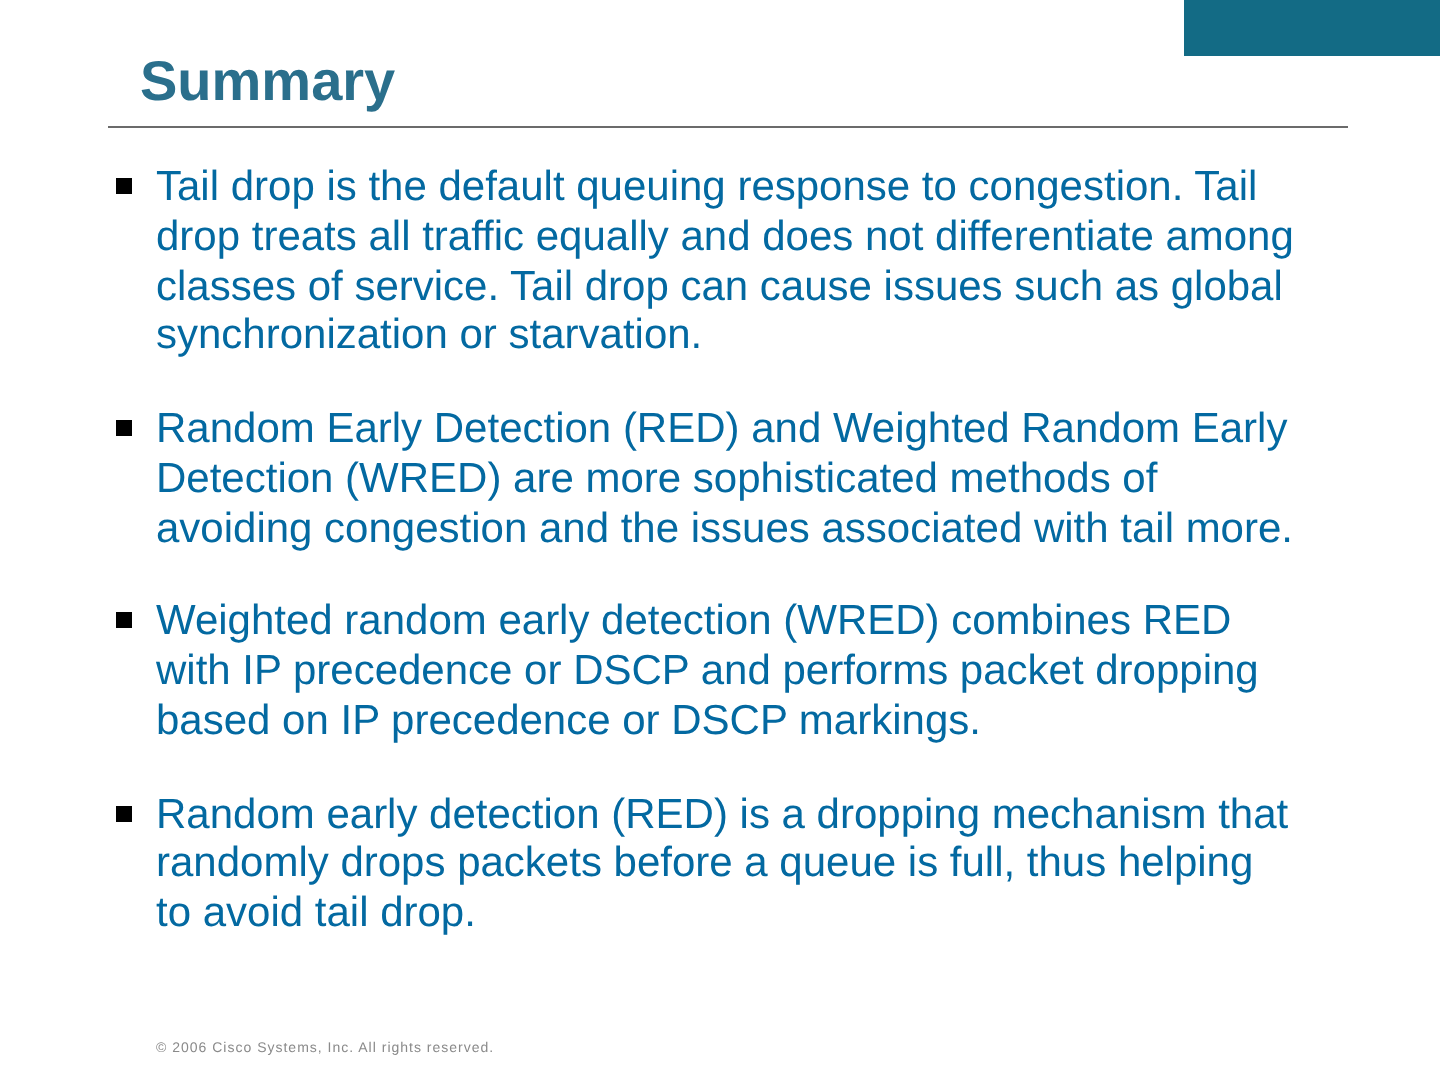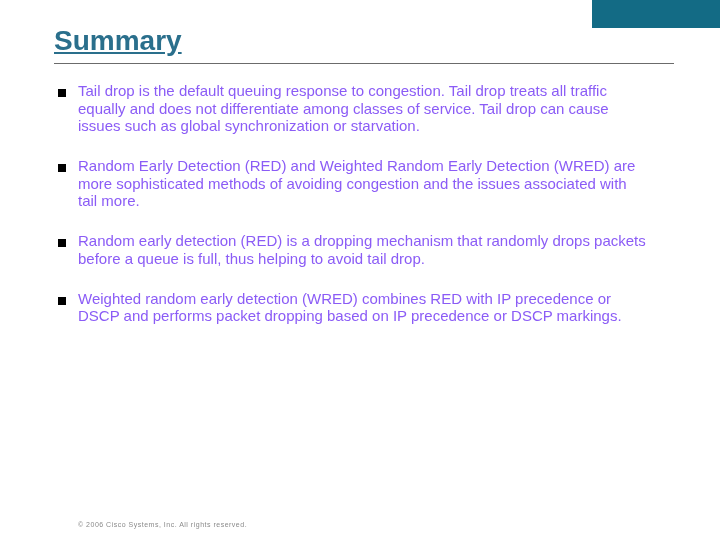--- a/index.html
+++ b/index.html
@@ -29,8 +29,7 @@
     color: #2a6f8c;
     font-size: 28px;
     font-weight: bold;
-    margin: 0 0 6px 0;
-    text-decoration: underline;
+    margin: 0 0 6px 16px;
   }
   .rule {
     border: none;

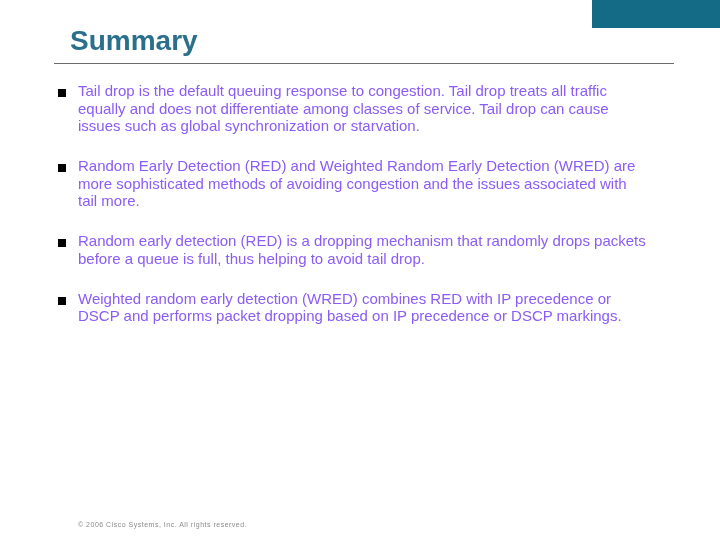--- a/index.html
+++ b/index.html
@@ -47,8 +47,8 @@
     position: relative;
     padding-left: 24px;
     margin-bottom: 22px;
-    color: #8b5cf6;
-    font-size: 15px;
+    color: #0369a1;
+    font-size: 21px;
     line-height: 1.18;
   }
   ul.bullets > li::before {

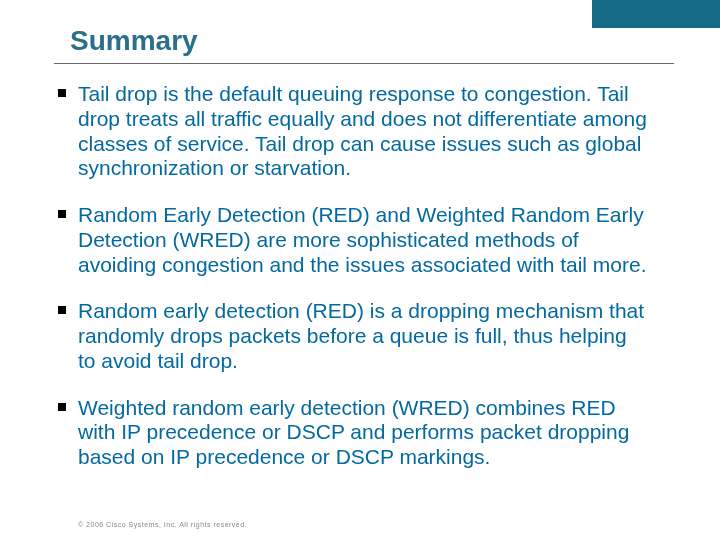--- a/index.html
+++ b/index.html
@@ -80,8 +80,8 @@
   <ul class="bullets">
     <li>Tail drop is the default queuing response to congestion. Tail drop treats all traffic equally and does not differentiate among classes of service. Tail drop can cause issues such as global synchronization or starvation.</li>
     <li>Random Early Detection (RED) and Weighted Random Early Detection (WRED) are more sophisticated methods of avoiding congestion and the issues associated with tail more.</li>
+    <li>Weighted random early detection (WRED) combines RED with IP precedence or DSCP and performs packet dropping based on IP precedence or DSCP markings.</li>
     <li>Random early detection (RED) is a dropping mechanism that randomly drops packets before a queue is full, thus helping to avoid tail drop.</li>
-    <li>Weighted random early detection (WRED) combines RED with IP precedence or DSCP and performs packet dropping based on IP precedence or DSCP markings.</li>
   </ul>
 </div>
 

